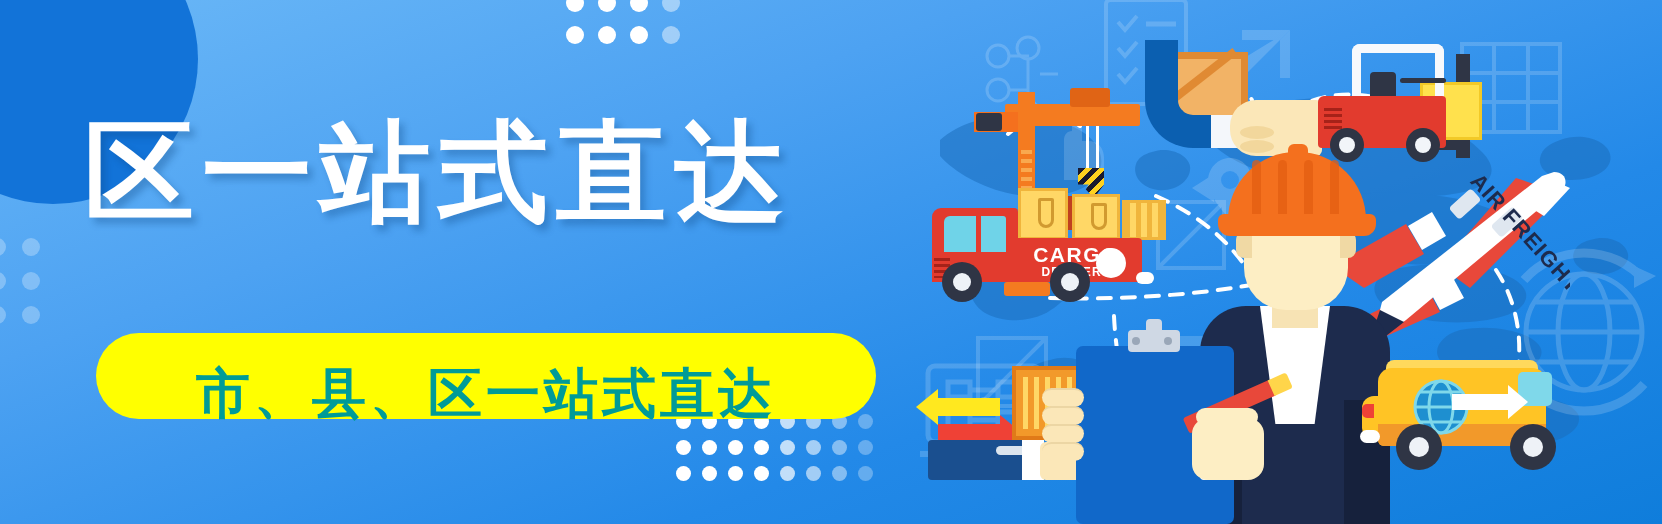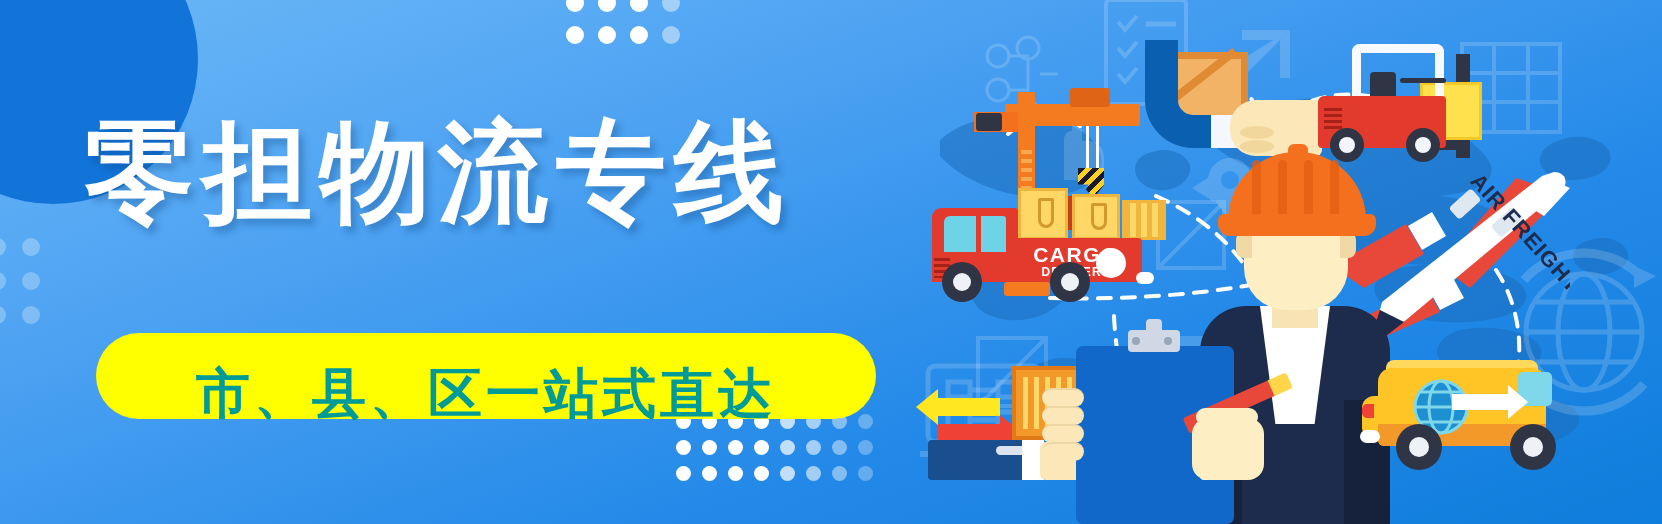--- a/index.html
+++ b/index.html
@@ -585,7 +585,7 @@
 
   </div>
 
-  <div class="headline">零担物流专线</div>
+  <div class="headline">区一站式直达</div>
 
   <div class="pill">
     <span class="pill-text">市、县、区一站式直达</span>

